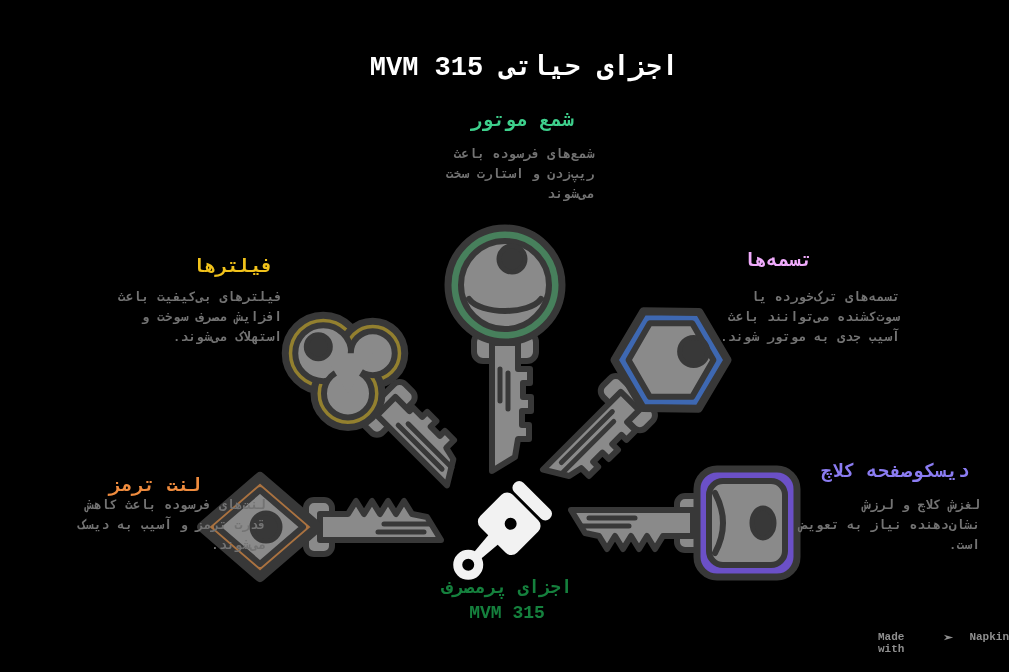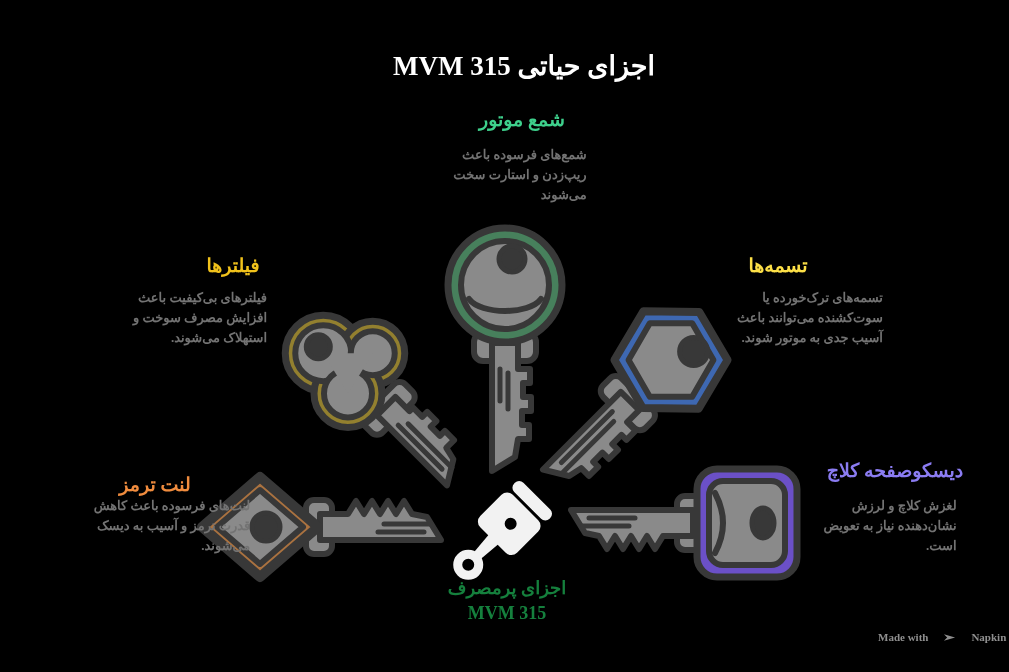--- a/index.html
+++ b/index.html
@@ -4,7 +4,7 @@
 <style>
   html,body{margin:0;padding:0;background:#000;}
   #canvas{position:relative;width:1009px;height:672px;background:#000;overflow:hidden;
-          font-family:Liberation Serif, serif;}
+          font-family:Liberation Mono, monospace;}
   .abs{position:absolute;}
   .ctr{transform:translateX(-50%);}
   .title{font-size:27px;font-weight:800;color:#fff;white-space:nowrap;}

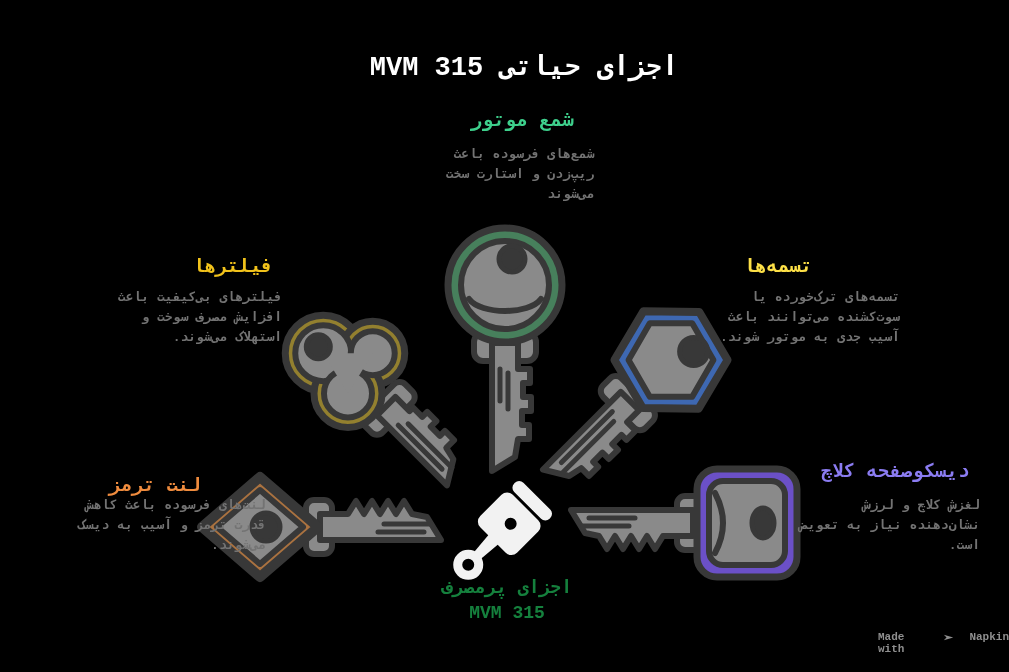--- a/index.html
+++ b/index.html
@@ -115,7 +115,7 @@
     <div>استهلاک می‌شوند.</div>
   </div>
 
-  <div class="abs ctr heading" dir="rtl" style="left: 778px; top: 254px; color: #fde047;">تسمه‌ها</div>
+  <div class="abs ctr heading" dir="rtl" style="left: 778px; top: 248px; color: #f0abfc;">تسمه‌ها</div>
   <div class="abs ctr body-text" dir="rtl" style="left:810px;top:288px;">
     <div>تسمه‌های ترک‌خورده یا</div>
     <div>سوت‌کشنده می‌توانند باعث</div>

